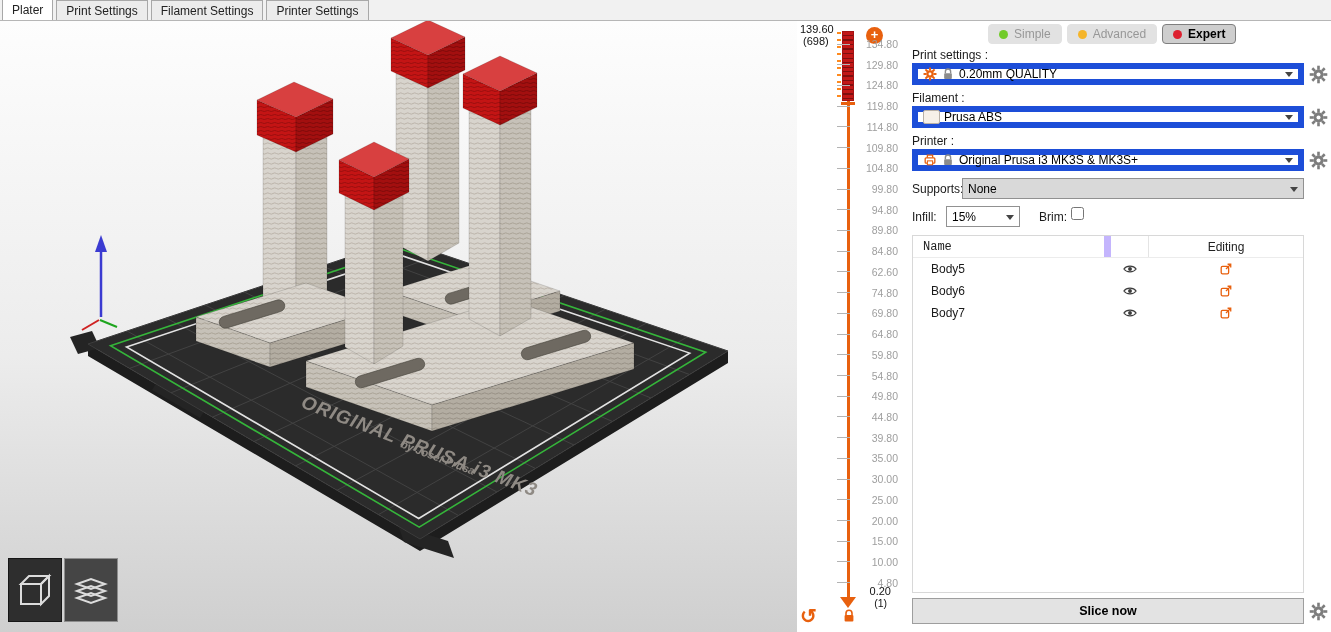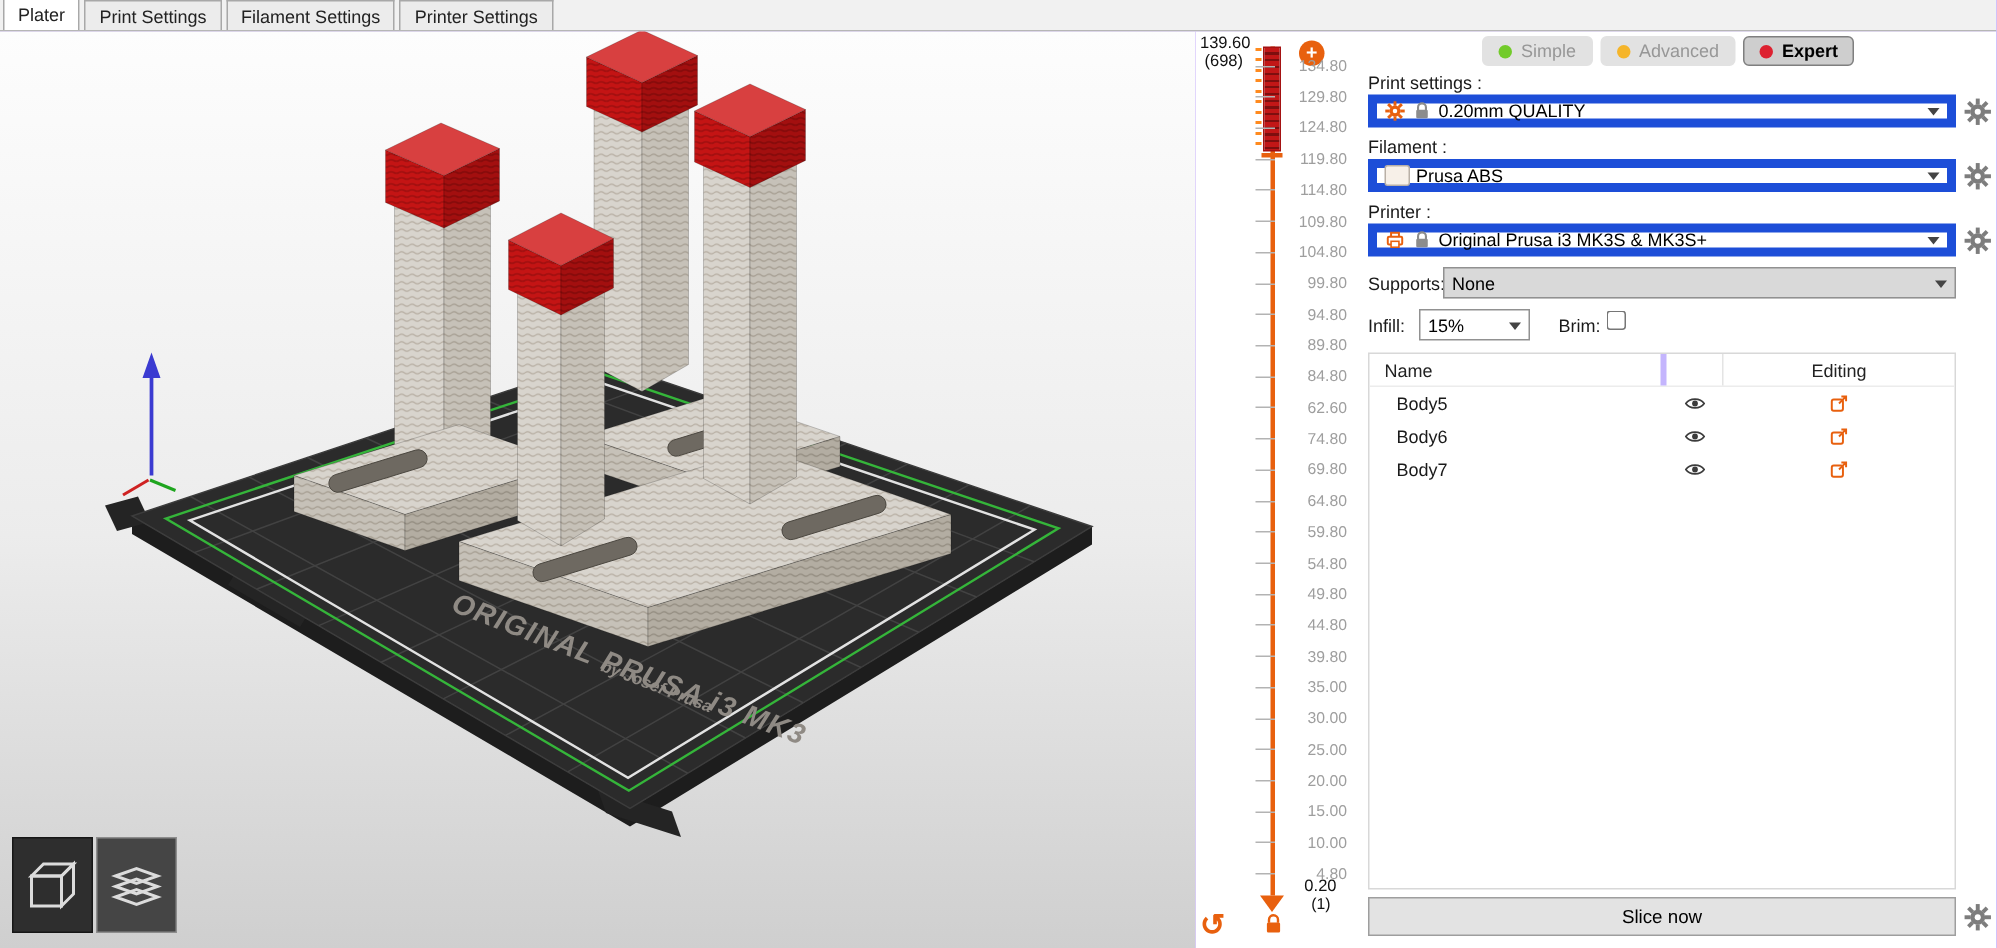--- a/index.html
+++ b/index.html
@@ -82,7 +82,7 @@
   .objtable { position:absolute; left:4px; top:214px; width:392px; height:358px;
               border:1px solid #d8d8d8; background:#fff; }
   .obj-head { display:flex; height:22px; align-items:center; border-bottom:1px solid #ececec; color:#222; }
-  .th-name { width:198px; padding-left:10px; border-right:4px solid #c4b5fd; align-self:stretch; display:flex; align-items:center; }
+  .th-name { width:198px; padding-left:10px; border-right:7px solid #c4b5fd; align-self:stretch; display:flex; align-items:center;font-family:Liberation Mono, monospace; }
   .th-eye { width:38px; border-right:1px solid #e4e4e4; align-self:stretch; }
   .th-edit { flex:1; text-align:center; }
   .obj-row { display:flex; height:22px; align-items:center; }

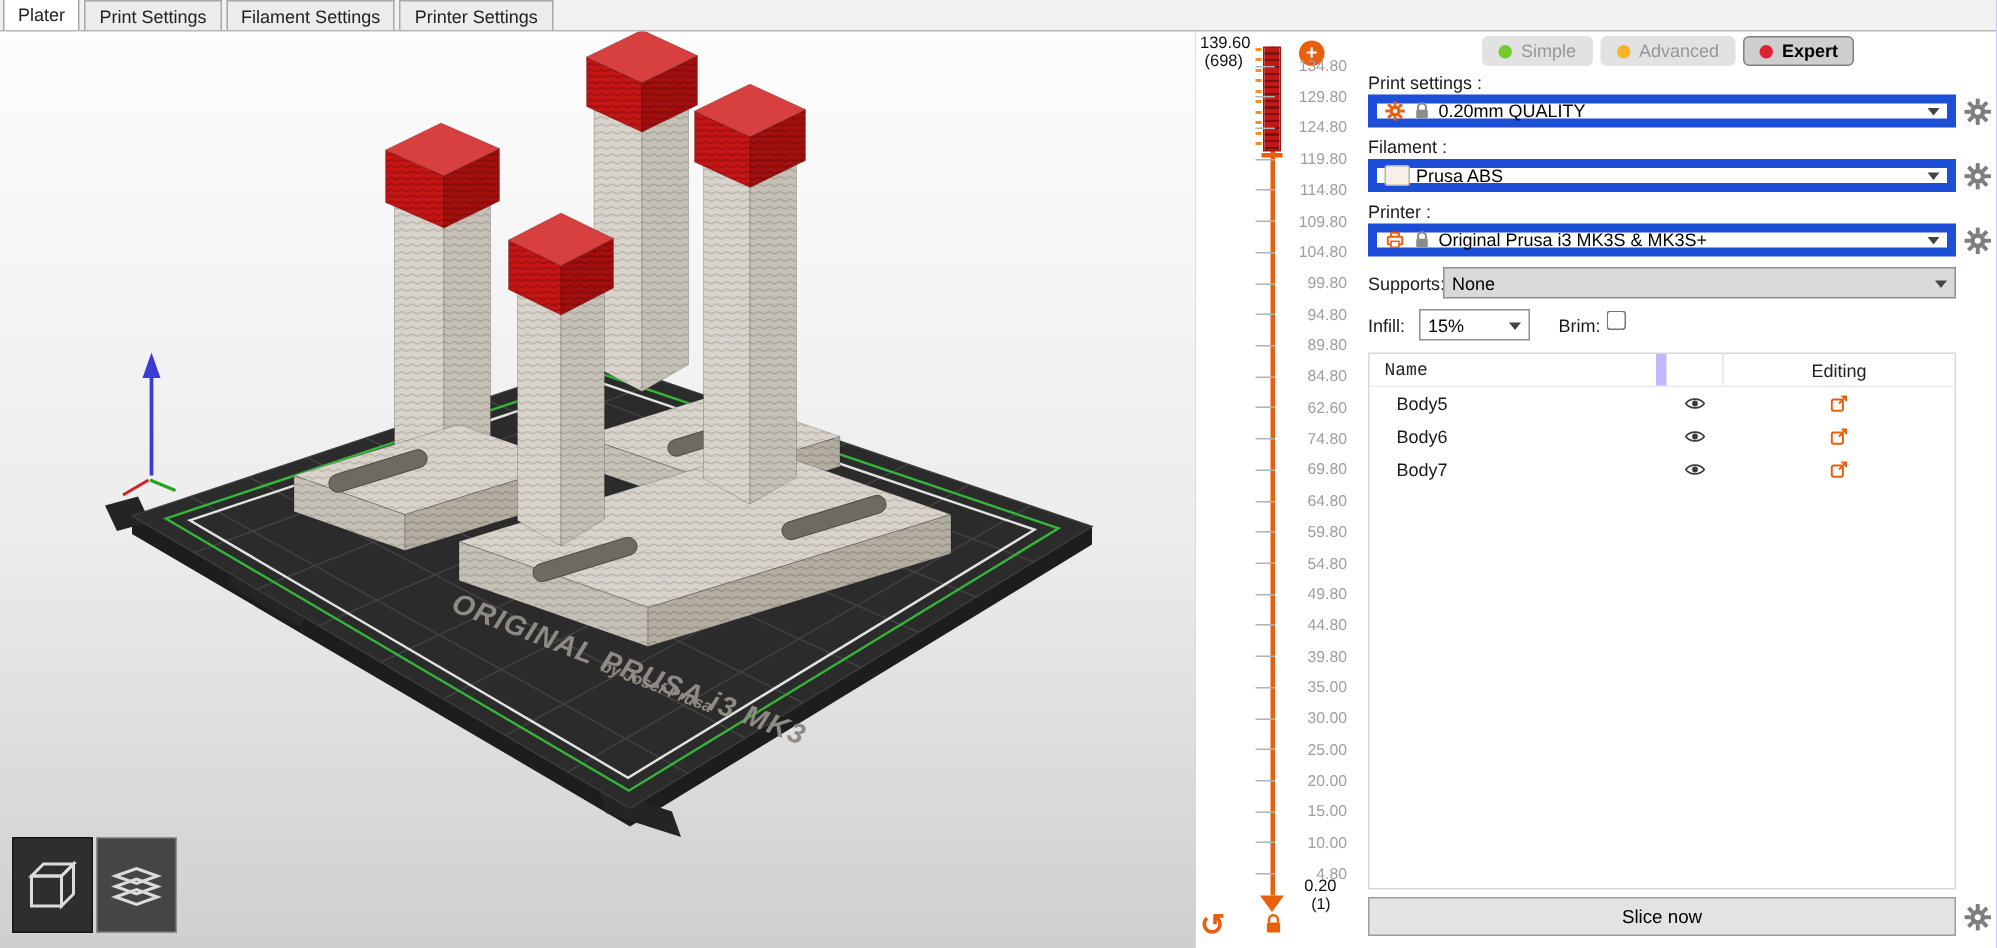--- a/index.html
+++ b/index.html
@@ -92,7 +92,7 @@
 
   .slice { position:absolute; left:4px; top:577px; width:392px; height:26px; background:#e3e3e3;
            border:1px solid #9e9e9e; display:flex; align-items:center; justify-content:center;
-           font-size:12.5px; font-weight:400; color:#000; cursor:pointer; }
+           font-size:12.5px; font-weight:700; color:#000; cursor:pointer; }
   #slice-gear { top:581px; }
 </style>
 </head>

